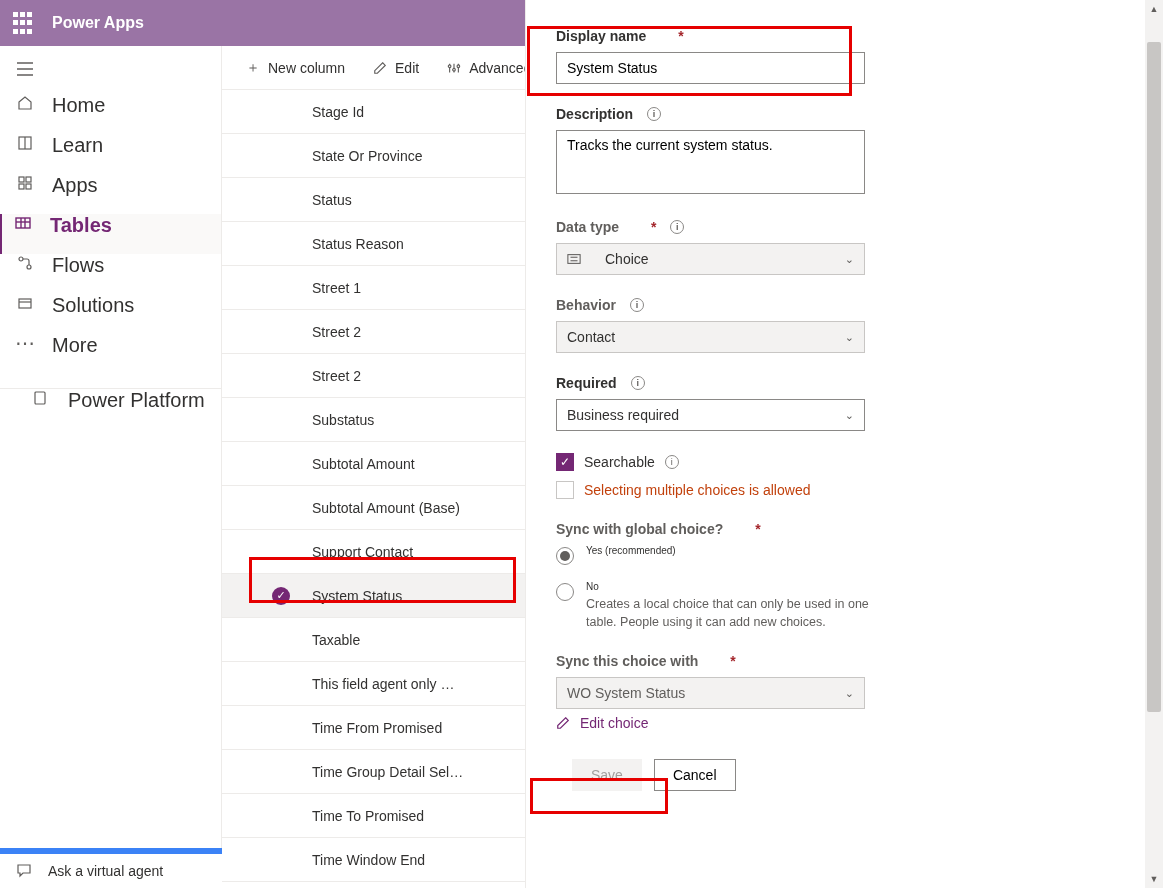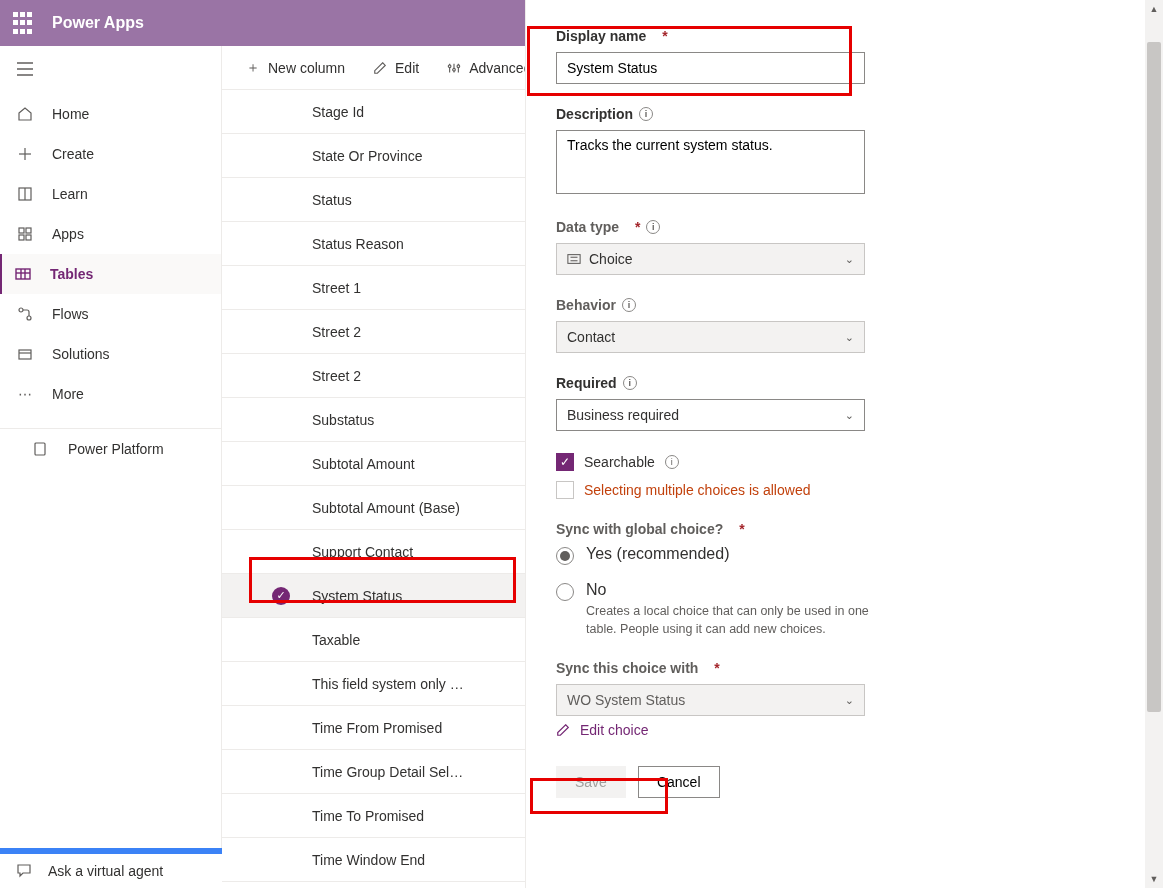--- a/index.html
+++ b/index.html
@@ -38,7 +38,7 @@
   
   .panel { position: absolute; top: 0; right: 18px; bottom: 0; width: 620px; background: #fff; padding: 28px 30px 20px; overflow-y: auto; font-size:14px; border-left:1px solid #edebe9; }
   .field-group { margin-bottom: 22px; }
-  .flabel { font-weight: 600; font-size: 14px; color: #323130; margin-bottom: 8px; display:flex; align-items:center; gap:6px; }
+  .flabel { font-weight: 600; font-size: 14px; color: #323130; margin-bottom: 8px; display:flex; align-items:center; gap:14px; }
   .flabel.muted { color:#605e5c; font-weight:600; }
   .req { color: #a4262c; }
   .info-ico { width:14px; height:14px; border:1px solid #8a8886; border-radius:50%; display:inline-flex; align-items:center; justify-content:center; font-size:9px; color:#605e5c; }

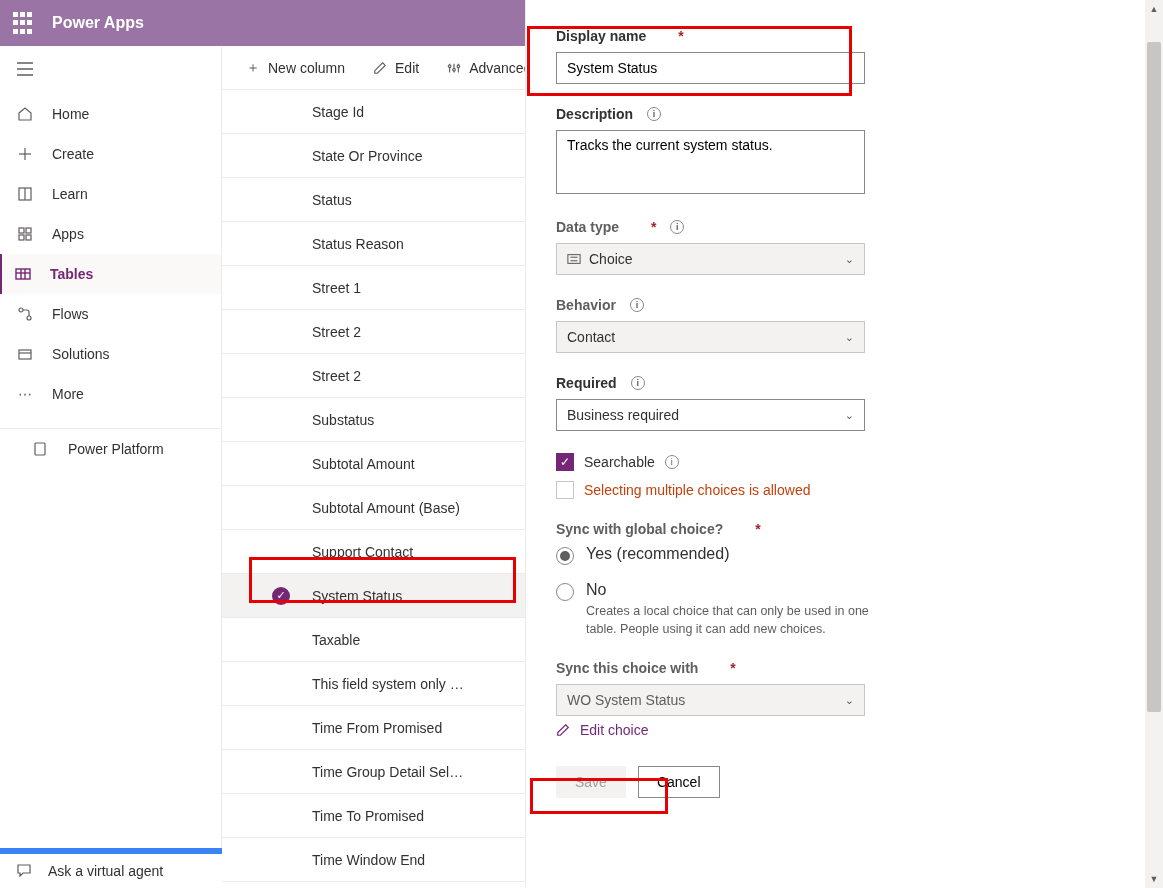--- a/index.html
+++ b/index.html
@@ -16,7 +16,7 @@
   .sidebar { width: 222px; border-right: 1px solid #edebe9; display: flex; flex-direction: column; padding-top: 14px; background: #fff; }
   .hamburger { padding: 0 16px 12px; cursor: pointer; }
   .hamburger svg { width: 18px; height: 18px; stroke: #605e5c; }
-  .nav-item { display: flex; align-items: center; height: 40px; padding: 0 16px; cursor: pointer; color: #323130; font-size: 14px; gap: 18px; }
+  .nav-item { display: flex; height: 40px; padding: 0 16px; cursor: pointer; color: #323130; font-size: 20px; gap: 18px; }
   .nav-item.active { color: #742774; font-weight: 600; border-left: 2px solid #742774; padding-left:12px; background: #faf9f8; }
   .nav-item .ico { width: 18px; height: 18px; display: flex; align-items: center; justify-content: center; color: #605e5c; }
   .nav-item.active .ico { color: #742774; }

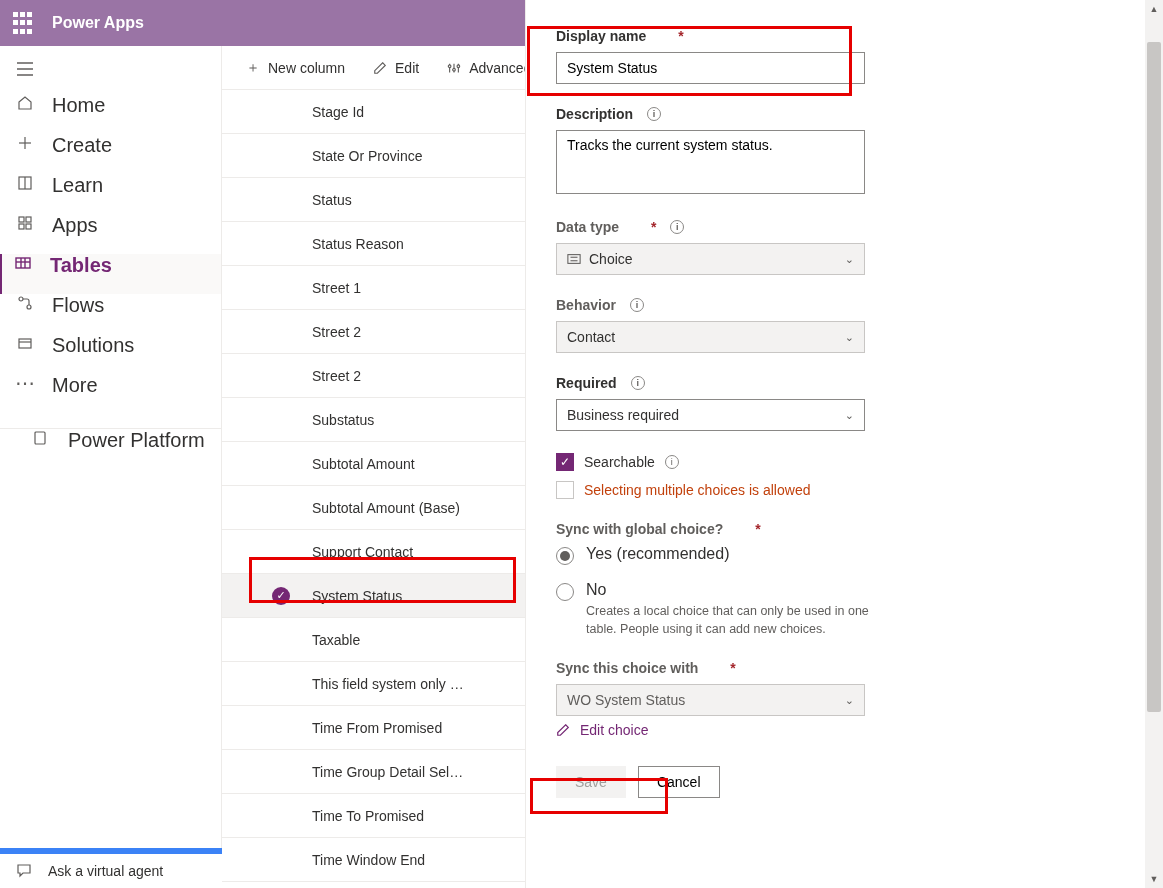--- a/index.html
+++ b/index.html
@@ -113,15 +113,6 @@
         </div>
       <div class="nav-item">
           <span class="ico">
-            <svg width="16" height="16" viewBox="0 0 16 16" stroke="currentColor" stroke-width="1.2">
-              <line x1="8" y1="2" x2="8" y2="14"></line>
-              <line x1="2" y1="8" x2="14" y2="8"></line>
-            </svg>
-          </span>
-          <span>Create</span>
-        </div>
-      <div class="nav-item">
-          <span class="ico">
             <svg width="16" height="16" viewBox="0 0 16 16" fill="none" stroke="currentColor" stroke-width="1.2">
               <rect x="2" y="2" width="12" height="12"></rect>
               <line x1="8" y1="2" x2="8" y2="14"></line>

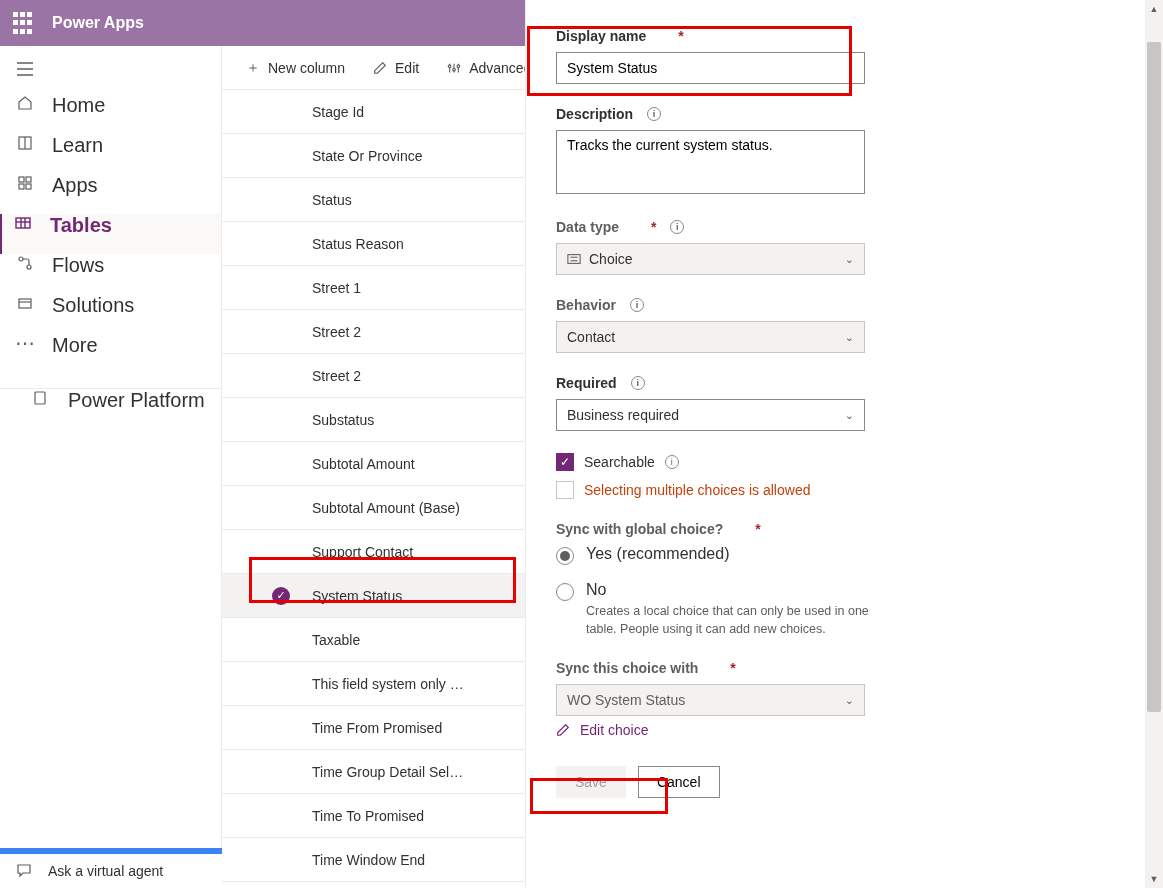--- a/index.html
+++ b/index.html
@@ -302,7 +302,7 @@
     <div class="field-group">
       <div class="flabel muted"><span>Data type</span>&nbsp;<span class="req">*</span><span class="info-ico">i</span></div>
       <div class="select disabled">
-          <span style="display:flex;align-items:center;gap:8px">
+          <span style="display:flex;align-items:center;gap:24px">
             <svg width="14" height="14" viewBox="0 0 16 16" fill="none" stroke="#605e5c" stroke-width="1.2">
               <rect x="1" y="3" width="14" height="10"></rect>
               <line x1="4" y1="6" x2="12" y2="6"></line>

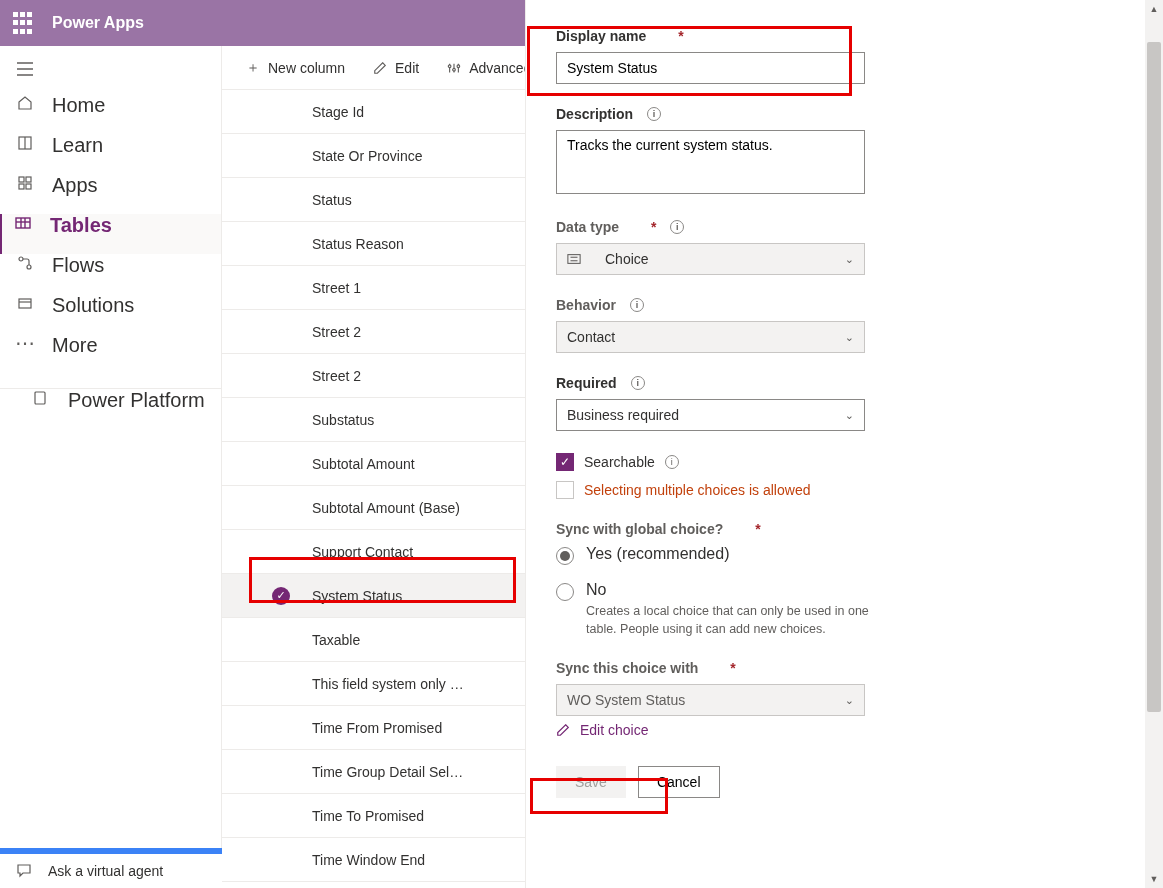--- a/index.html
+++ b/index.html
@@ -55,7 +55,7 @@
   .radio-block { display:flex; gap:12px; margin-bottom:16px; }
   .radio { width:18px; height:18px; border:1px solid #8a8886; border-radius:50%; flex-shrink:0; margin-top:2px; position:relative; }
   .radio.sel::after { content:""; position:absolute; inset:3px; border-radius:50%; background:#605e5c; }
-  .radio-block .rt { font-size:16px; }
+  .radio-block .rt { font-size:10px; }
   .radio-block .rdesc { font-size:12.5px; color:#605e5c; margin-top:4px; max-width:290px; line-height:1.4; }
   .edit-choice { display:flex; align-items:center; gap:10px; color:#742774; cursor:pointer; padding:6px 0; }
   .btn-row { display:flex; gap:12px; margin-top:20px; }

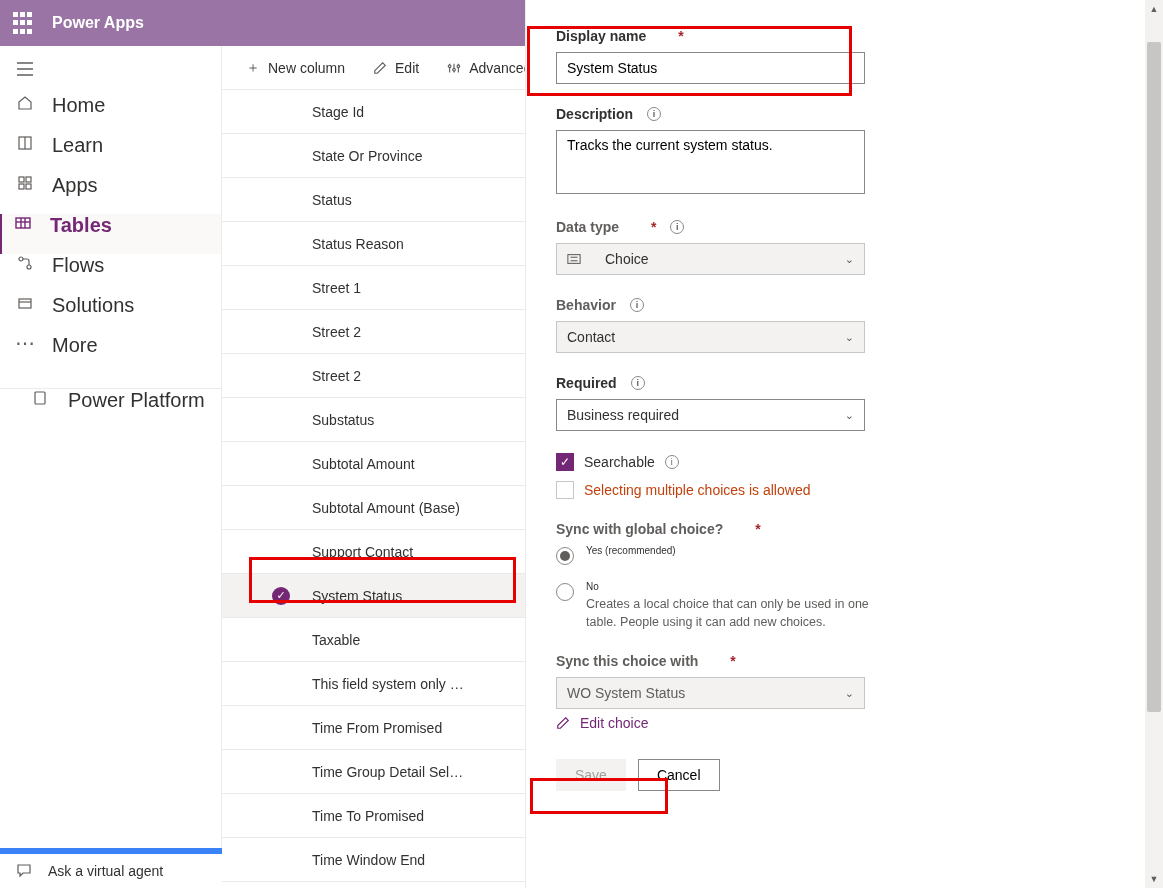--- a/index.html
+++ b/index.html
@@ -256,7 +256,7 @@
             <span class="more">⋮</span>
           </div>
           <div class="row">
-            <span>This field system only …</span>
+            <span>This field agent only …</span>
             <span class="more">⋮</span>
           </div>
           <div class="row">

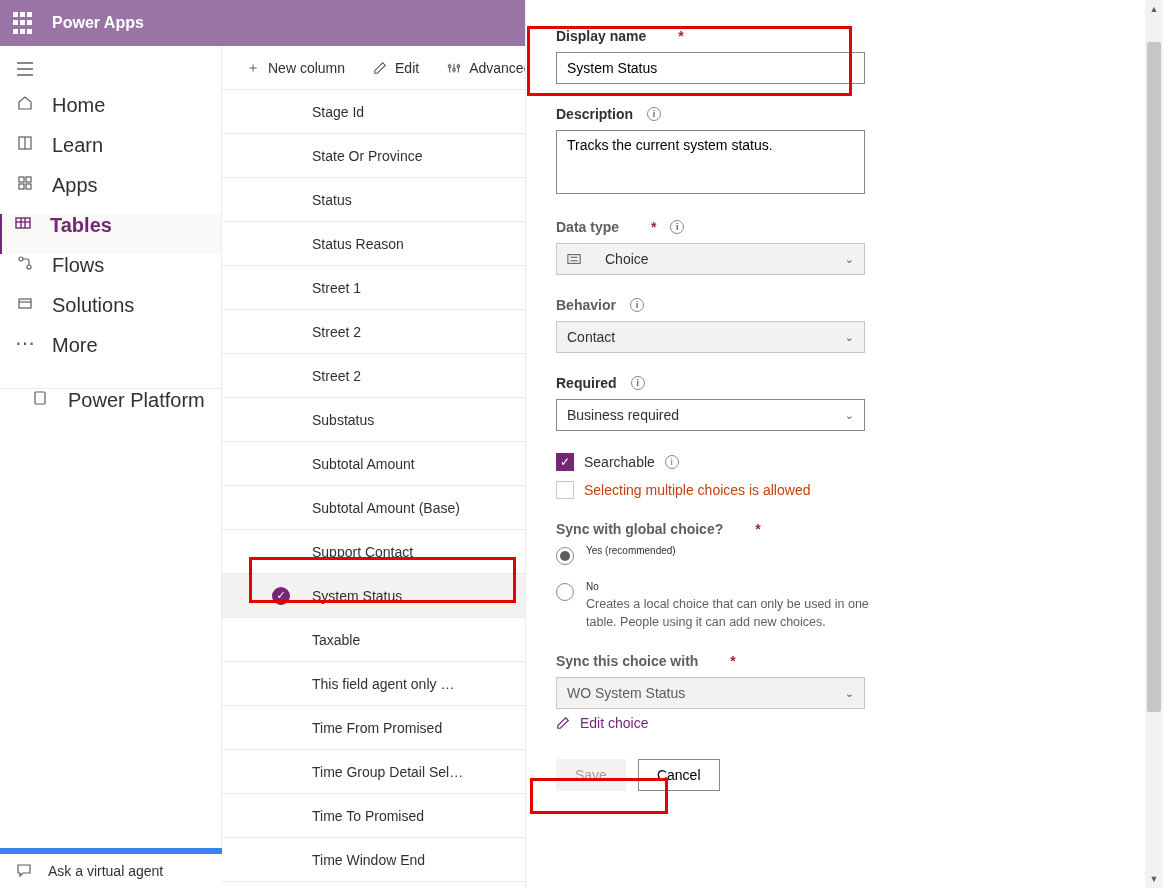--- a/index.html
+++ b/index.html
@@ -58,7 +58,7 @@
   .radio-block .rt { font-size:10px; }
   .radio-block .rdesc { font-size:12.5px; color:#605e5c; margin-top:4px; max-width:290px; line-height:1.4; }
   .edit-choice { display:flex; align-items:center; gap:10px; color:#742774; cursor:pointer; padding:6px 0; }
-  .btn-row { display:flex; gap:12px; margin-top:20px; }
+  .btn-row { display:flex; gap:12px; margin-top:20px;margin-left:16px; }
   .btn { height:32px; padding:0 18px; border:1px solid #8a8886; background:#fff; cursor:pointer; font-size:14px; }
   .btn.primary { background:#f3f2f1; border-color:#f3f2f1; color:#a19f9d; cursor:default; }
 

